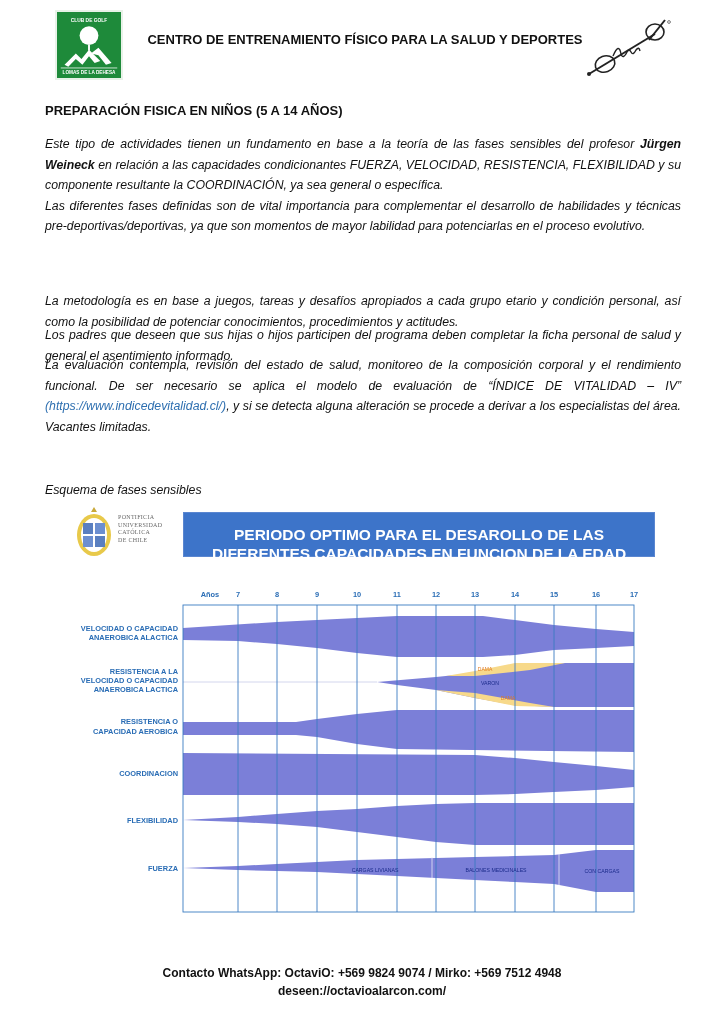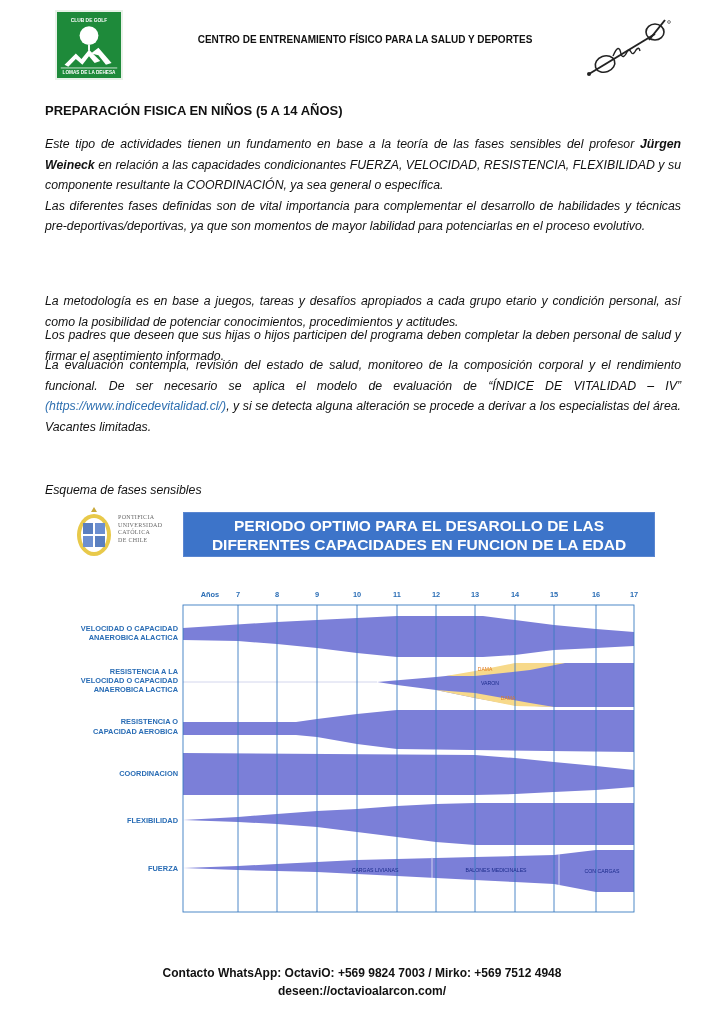--- a/index.html
+++ b/index.html
@@ -7,7 +7,7 @@
   .abs { position:absolute; }
   .logo-golf { left:55px; top:10px; width:68px; height:70px; background:#1e8a3a; border:2px solid #e8f2e8; box-sizing:border-box; }
   .logo-golf svg { width:100%; height:100%; }
-  .header-title { left:130px; top:30px; width:470px; text-align:center; font-weight:bold; font-size:10px; line-height:19px; color:#111; }
+  .header-title { left:130px; top:30px; width:470px; text-align:center; font-weight:bold; font-size:13px; line-height:19px; color:#111; }
   .signature { left:585px; top:12px; width:90px; height:70px; }
   .doc-heading { left:45px; top:103px; font-weight:bold; font-size:13px; }
   .para { left:45px; width:636px; font-size:12.3px; line-height:20.5px; text-align:justify;font-style:italic; }

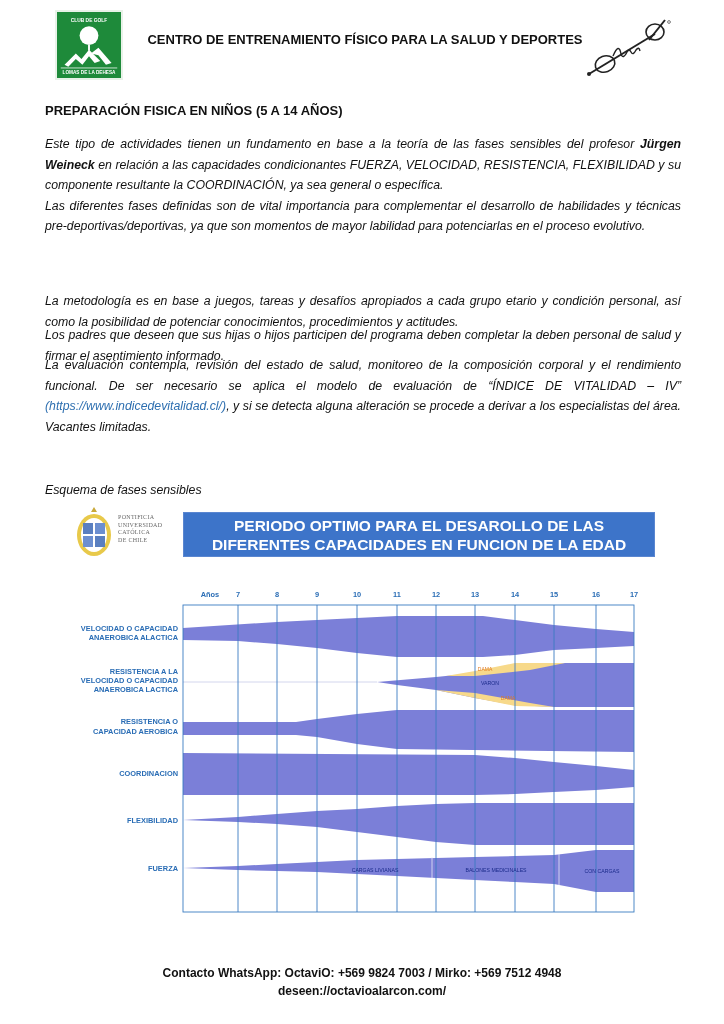--- a/index.html
+++ b/index.html
@@ -62,7 +62,7 @@
 
 <div class="abs para" style="top:273px;margin-top:18px;">La metodología es en base a juegos, tareas y desafíos apropiados a cada grupo etario y condición personal, así como la posibilidad de potenciar conocimientos, procedimientos y actitudes.</div>
 
-<div class="abs para" style="top:325px;">Los padres que deseen que sus hijas o hijos participen del programa deben completar la deben personal de salud y firmar el asentimiento informado.</div>
+<div class="abs para" style="top:325px;">Los padres que deseen que sus hijas o hijos participen del programa deben completar la ficha personal de salud y general el asentimiento informado.</div>
 
 <div class="abs para" style="top:355px;">
   <span>La evaluación contempla, revisión del estado de salud, monitoreo de la composición corporal y el rendimiento funcional. De ser necesario se aplica el modelo de evaluación de “ÍNDICE DE VITALIDAD – IV” </span><span class="link">(https://www.indicedevitalidad.cl/)</span><span>, y si se detecta alguna alteración se procede a derivar a los especialistas del área. Vacantes limitadas.</span>

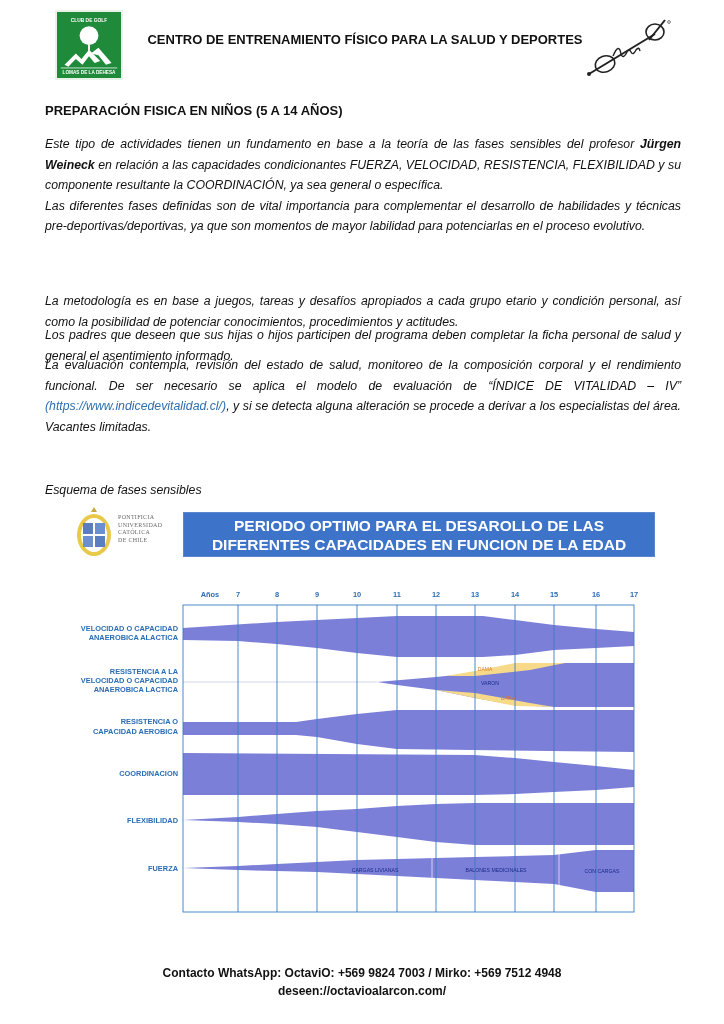--- a/index.html
+++ b/index.html
@@ -14,7 +14,7 @@
   .para b { font-weight:bold; }
   .link { color:#2e6fb0; }
   .uc-text { left:118px; top:514px; font-family:"Liberation Serif", serif; font-size:6px; line-height:7.6px; color:#6a6a6a; letter-spacing:0.3px; }
-  .chart-banner { left:183px; top:512px; width:472px; height:45px; background:#3d74c9; color:#fff; text-align:center; font-weight:bold; font-size:15.5px; line-height:19px; padding-top:3px; box-sizing:border-box; border:1px solid #5a86d0; }
+  .chart-banner { left:183px; top:512px; width:472px; height:45px; background:#3d74c9; color:#fff; text-align:center; font-weight:bold; font-size:15.5px; line-height:19px; padding-top:12px; box-sizing:border-box; border:1px solid #5a86d0; }
   .chart-svg { left:0; top:0; width:724px; height:1024px; }
   .footer { left:0; top:964px; width:724px; text-align:center; font-weight:bold; font-size:12px; line-height:18px; }
   .row-label { font-family:"Liberation Sans", sans-serif; font-weight:bold; font-size:7.4px; fill:#2a6db5; }

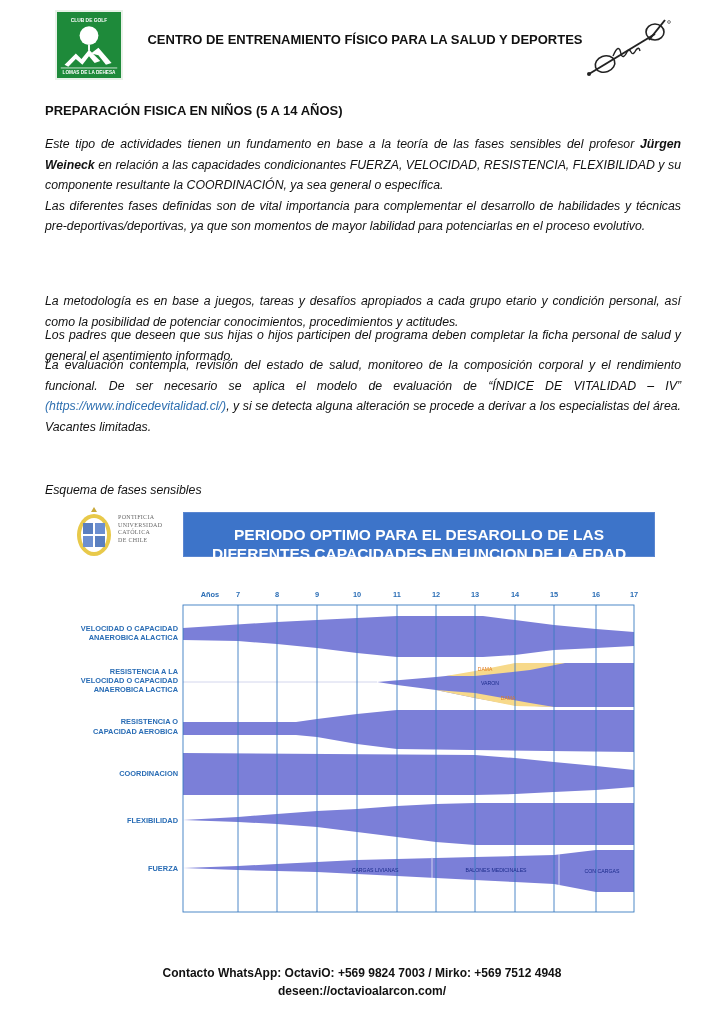--- a/index.html
+++ b/index.html
@@ -171,7 +171,7 @@
 </svg>
 
 <div class="abs footer">
-  <div>Contacto WhatsApp: OctaviO: +569 9824 7003  /  Mirko: +569 7512 4948</div>
+  <div>Contacto WhatsApp: OctaviO: +569 9824 9074  /  Mirko: +569 7512 4948</div>
   <div>deseen://octavioalarcon.com/</div>
 </div>
 

